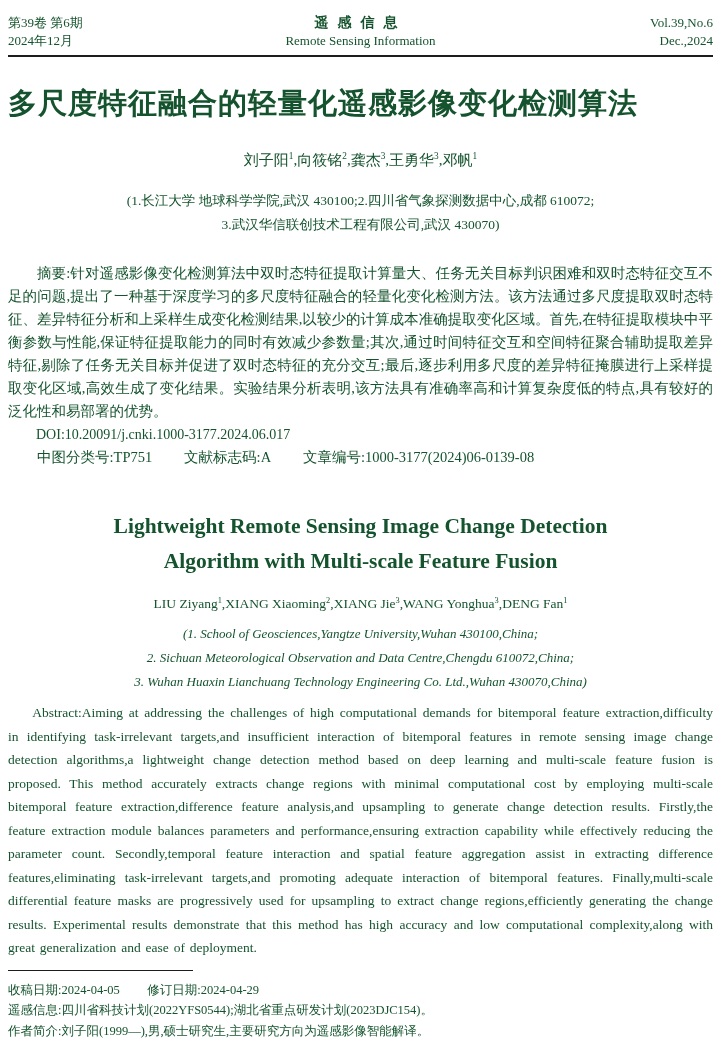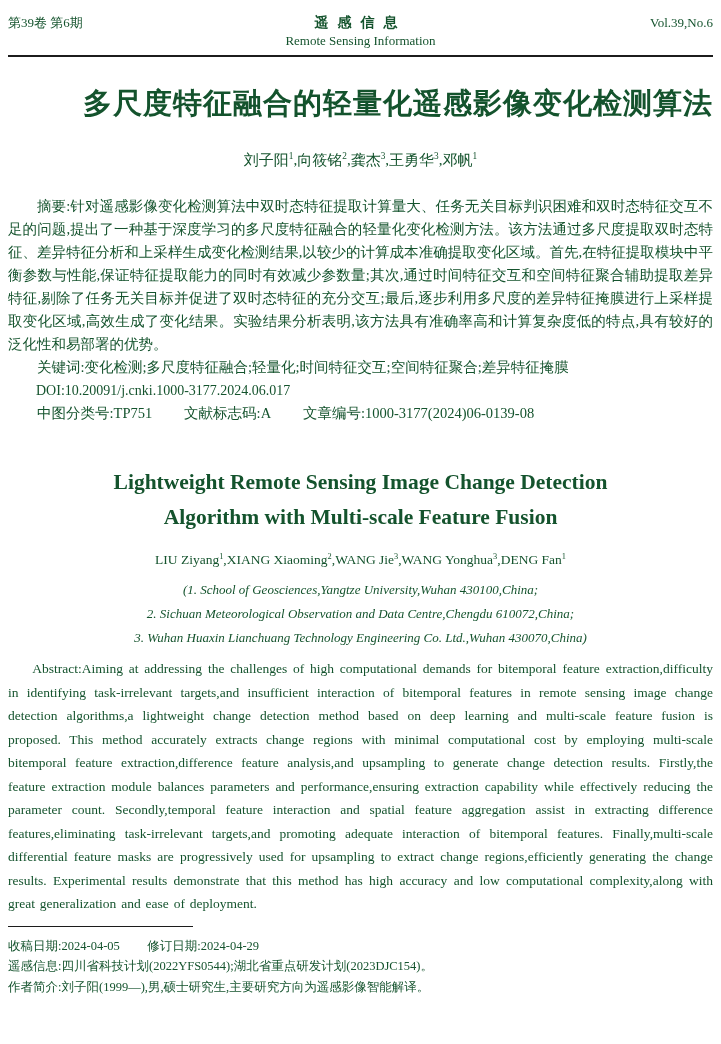--- a/index.html
+++ b/index.html
@@ -119,6 +119,7 @@
   <div class="jheader">
     <div class="col left">
       <div>第39卷 第6期</div>
+      <div>2024年12月</div>
     </div>
     <div class="col center">
       <div class="journal-cn">遥感信息</div>

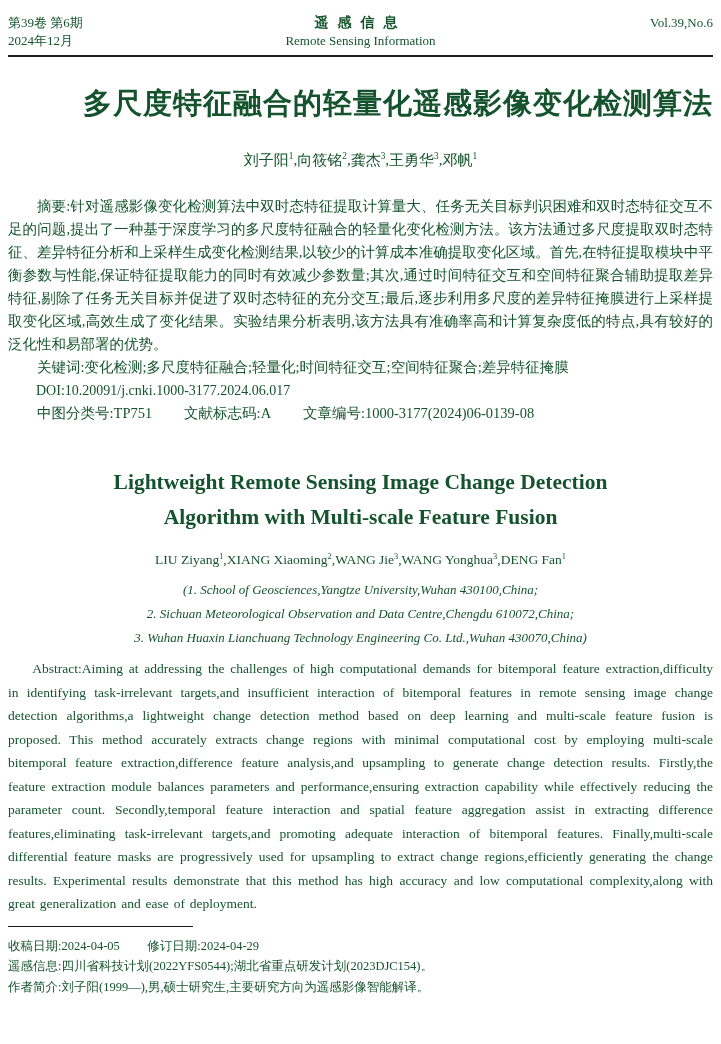--- a/index.html
+++ b/index.html
@@ -127,6 +127,7 @@
     </div>
     <div class="col right">
       <div>Vol.39,No.6</div>
+      <div>Dec.,2024</div>
     </div>
   </div>
 

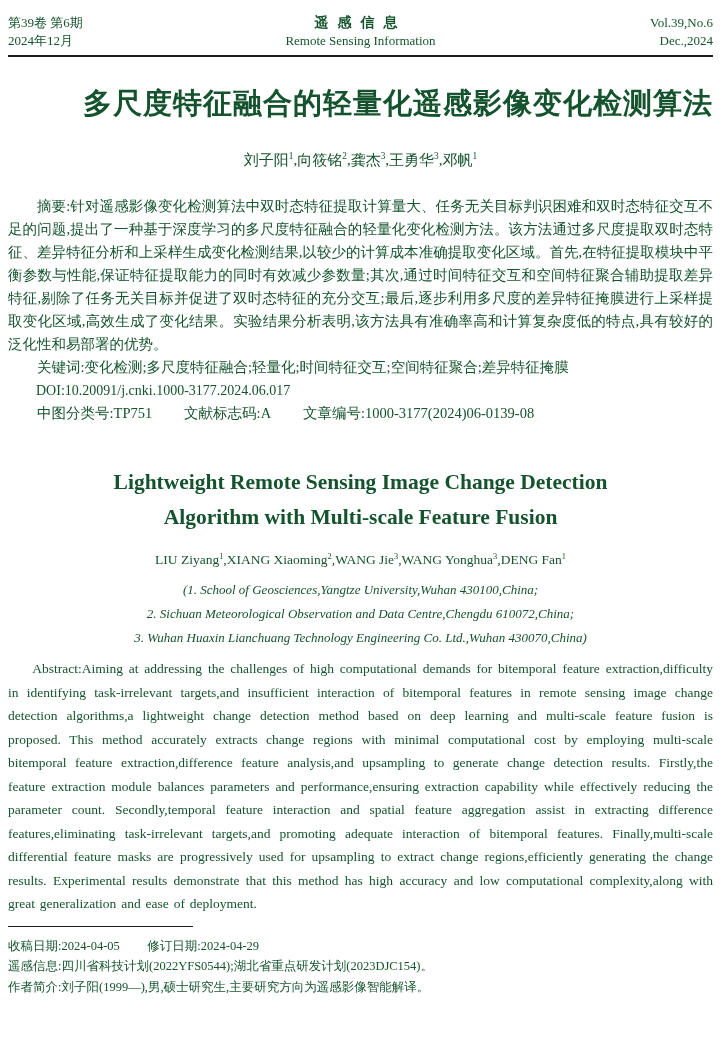--- a/index.html
+++ b/index.html
@@ -31,7 +31,7 @@
   
   .title-cn {
     margin-top: 27px;
-    text-align: right;
+    text-align: left;
     font-family: "Liberation Sans", "DejaVu Sans", sans-serif;
     font-weight: bold;
     font-size: 29px;

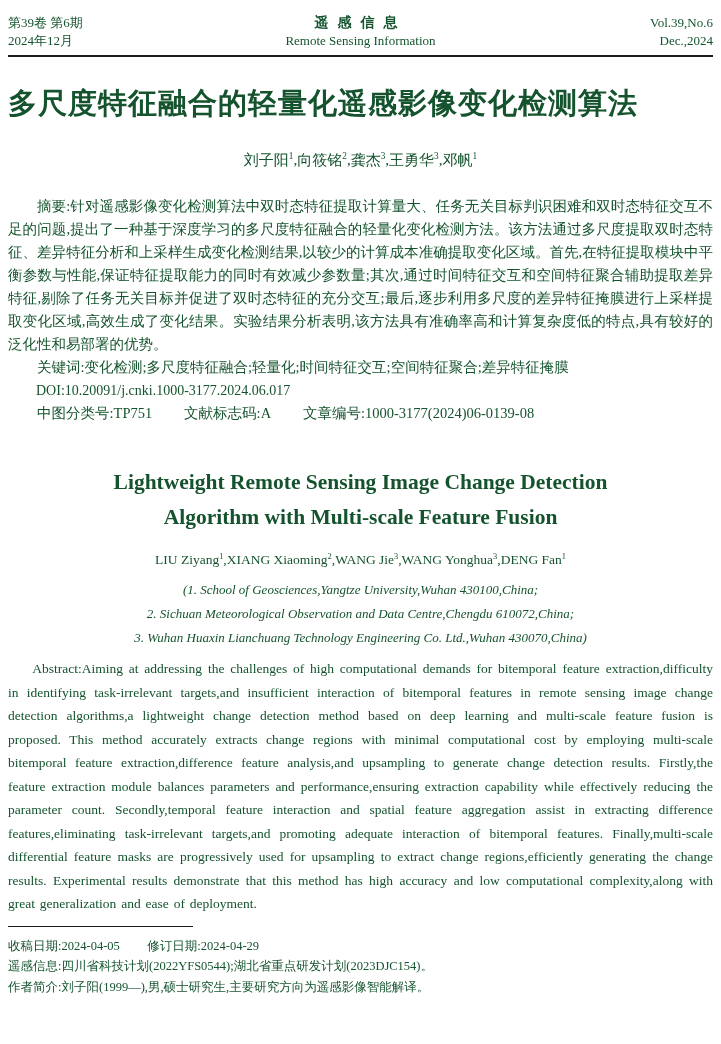--- a/index.html
+++ b/index.html
@@ -137,6 +137,10 @@
     <span><span>刘子阳</span><sup>1</sup><span>,</span></span><span><span>向筱铭</span><sup>2</sup><span>,</span></span><span><span>龚杰</span><sup>3</sup><span>,</span></span><span><span>王勇华</span><sup>3</sup><span>,</span></span><span><span>邓帆</span><sup>1</sup><span></span></span>
   </div>
 
+  <div class="affils-cn">
+    <div>(1.长江大学 地球科学学院,武汉 430100;2.四川省气象探测数据中心,成都 610072;</div>
+    <div>3.武汉华信联创技术工程有限公司,武汉 430070)</div>
+  </div>
 
   <p class="abs-cn"><b class="lbl">摘要:</b><span>针对遥感影像变化检测算法中双时态特征提取计算量大、任务无关目标判识困难和双时态特征交互不足的问题,提出了一种基于深度学习的多尺度特征融合的轻量化变化检测方法。该方法通过多尺度提取双时态特征、差异特征分析和上采样生成变化检测结果,以较少的计算成本准确提取变化区域。首先,在特征提取模块中平衡参数与性能,保证特征提取能力的同时有效减少参数量;其次,通过时间特征交互和空间特征聚合辅助提取差异特征,剔除了任务无关目标并促进了双时态特征的充分交互;最后,逐步利用多尺度的差异特征掩膜进行上采样提取变化区域,高效生成了变化结果。实验结果分析表明,该方法具有准确率高和计算复杂度低的特点,具有较好的泛化性和易部署的优势。</span></p>
 

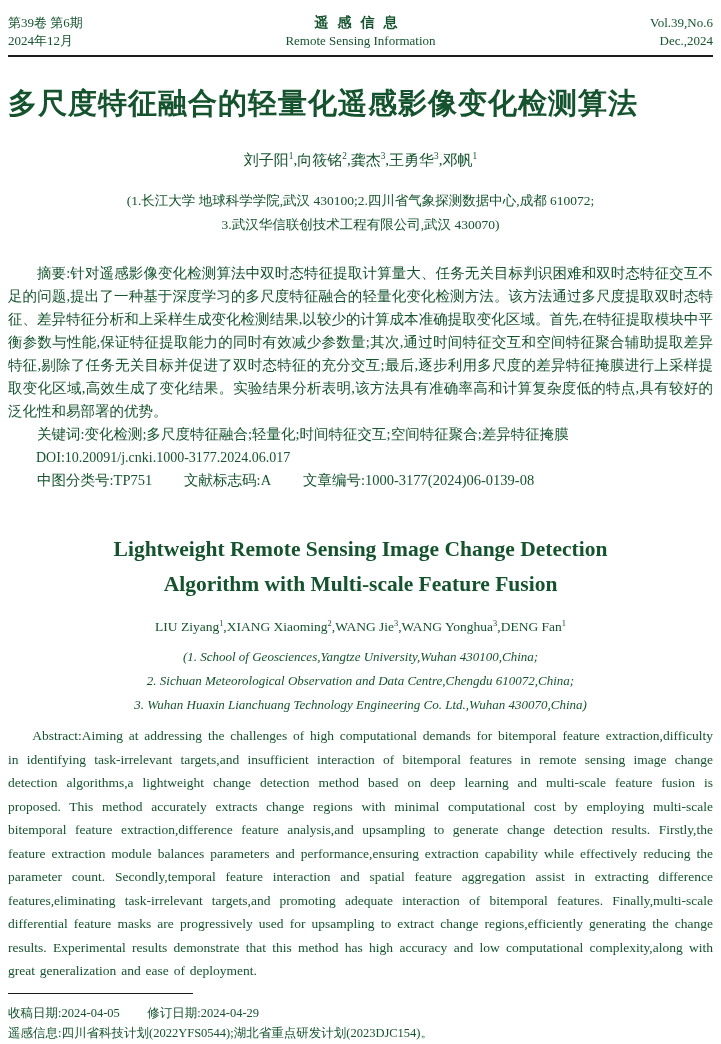--- a/index.html
+++ b/index.html
@@ -144,7 +144,6 @@
 
   <p class="abs-cn"><b class="lbl">摘要:</b><span>针对遥感影像变化检测算法中双时态特征提取计算量大、任务无关目标判识困难和双时态特征交互不足的问题,提出了一种基于深度学习的多尺度特征融合的轻量化变化检测方法。该方法通过多尺度提取双时态特征、差异特征分析和上采样生成变化检测结果,以较少的计算成本准确提取变化区域。首先,在特征提取模块中平衡参数与性能,保证特征提取能力的同时有效减少参数量;其次,通过时间特征交互和空间特征聚合辅助提取差异特征,剔除了任务无关目标并促进了双时态特征的充分交互;最后,逐步利用多尺度的差异特征掩膜进行上采样提取变化区域,高效生成了变化结果。实验结果分析表明,该方法具有准确率高和计算复杂度低的特点,具有较好的泛化性和易部署的优势。</span></p>
 
-  <p class="kw-line"><b class="lbl">关键词:</b><span>变化检测;多尺度特征融合;轻量化;时间特征交互;空间特征聚合;差异特征掩膜</span></p>
 
   <p class="doi-line"><b class="lbl">DOI:</b><span>10.20091/j.cnki.1000-3177.2024.06.017</span></p>
 

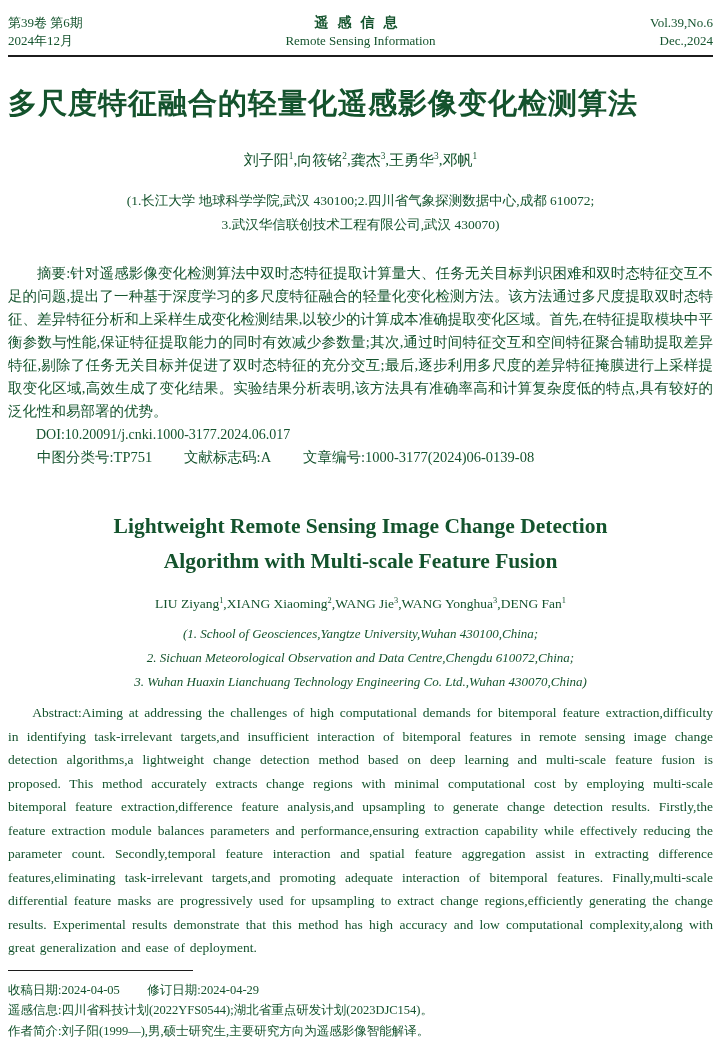--- a/index.html
+++ b/index.html
@@ -154,7 +154,7 @@
   <h2 class="title-en">Lightweight Remote Sensing Image Change Detection Algorithm with Multi-scale Feature Fusion</h2>
 
   <div class="authors-en">
-    <span><span>LIU Ziyang</span><sup>1</sup><span>,</span></span><span><span>XIANG Xiaoming</span><sup>2</sup><span>,</span></span><span><span>WANG Jie</span><sup>3</sup><span>,</span></span><span><span>WANG Yonghua</span><sup>3</sup><span>,</span></span><span><span>DENG Fan</span><sup>1</sup><span></span></span>
+    <span><span>LIU Ziyang</span><sup>1</sup><span>,</span></span><span><span>XIANG Xiaoming</span><sup>2</sup><span>,</span></span><span><span>XIANG Jie</span><sup>3</sup><span>,</span></span><span><span>WANG Yonghua</span><sup>3</sup><span>,</span></span><span><span>DENG Fan</span><sup>1</sup><span></span></span>
   </div>
 
   <div class="affils-en">

